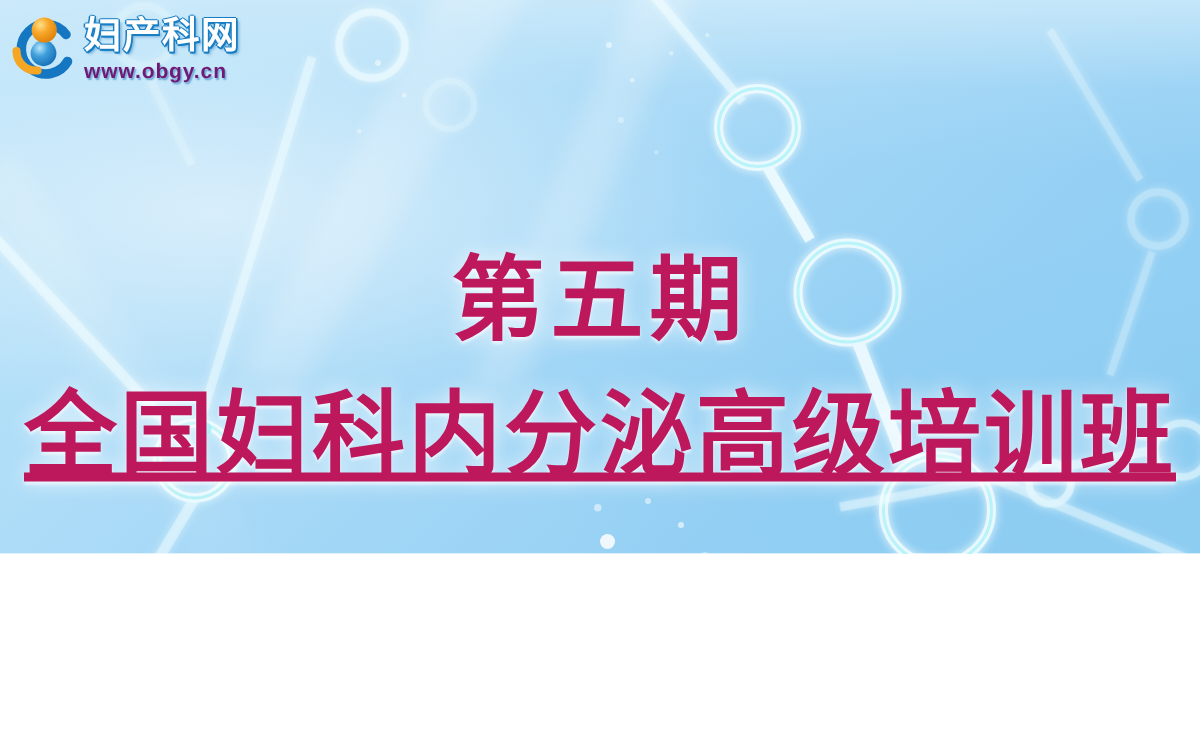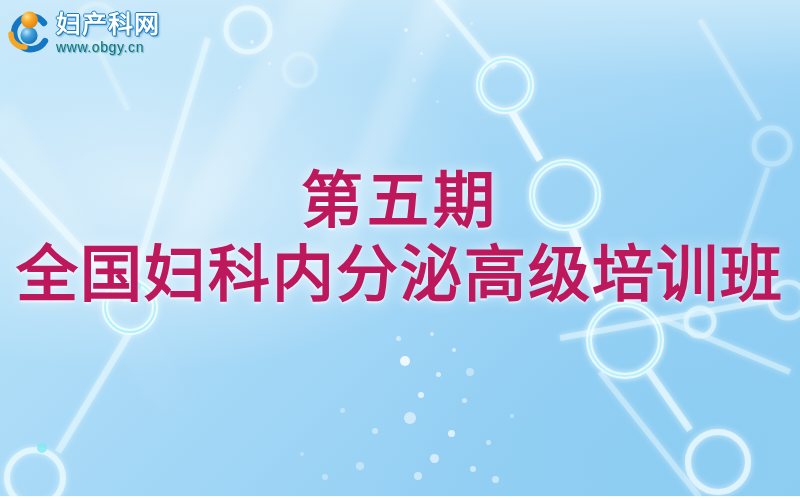--- a/index.html
+++ b/index.html
@@ -13,7 +13,7 @@
   .banner {
     position: relative;
     width: 800px;
-    height: 496px;
+    height: 369px;
     overflow: hidden;
     font-family: "Liberation Sans", "DejaVu Sans", sans-serif;
     background: #a5d8f5;

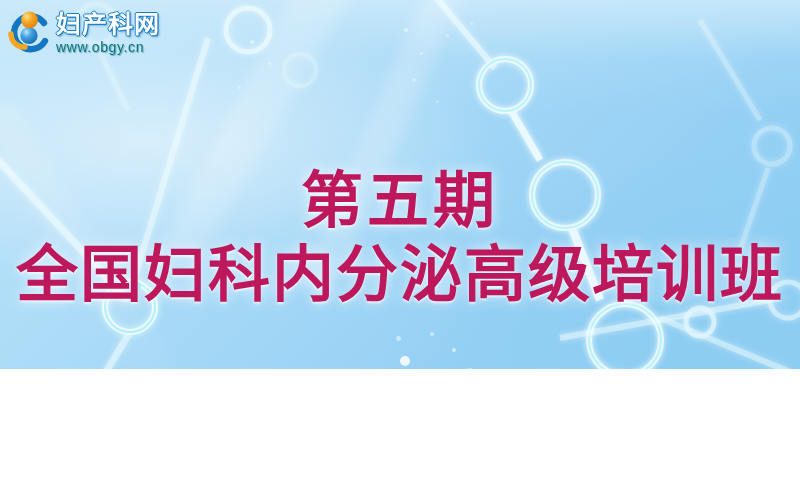--- a/index.html
+++ b/index.html
@@ -83,8 +83,8 @@
   }
   .brand-url {
     font-size: 14px;
-    font-weight: 400;
-    color: #0f766e;
+    font-weight: 700;
+    color: #701a75;
     letter-spacing: 0.6px;
     text-shadow: 1px 1px 1px rgba(40,120,185,0.55);
   }

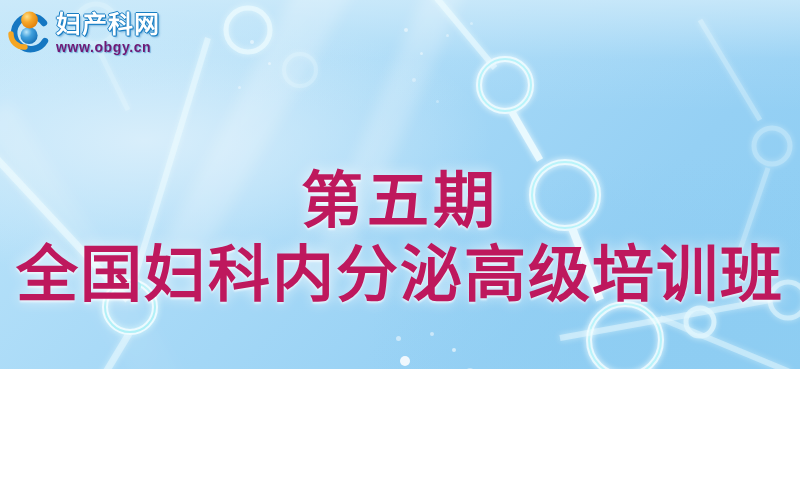--- a/index.html
+++ b/index.html
@@ -111,8 +111,9 @@
     font-size: 62px;
     line-height: 1.12;
     letter-spacing: 2px;
-    margin-top: 6px;
+    margin-top: 22px;
     text-shadow: 0 0 14px rgba(255,255,255,0.75), 0 2px 2px rgba(255,255,255,0.6);
+    text-decoration: underline;
   }
 </style>
 </head>

